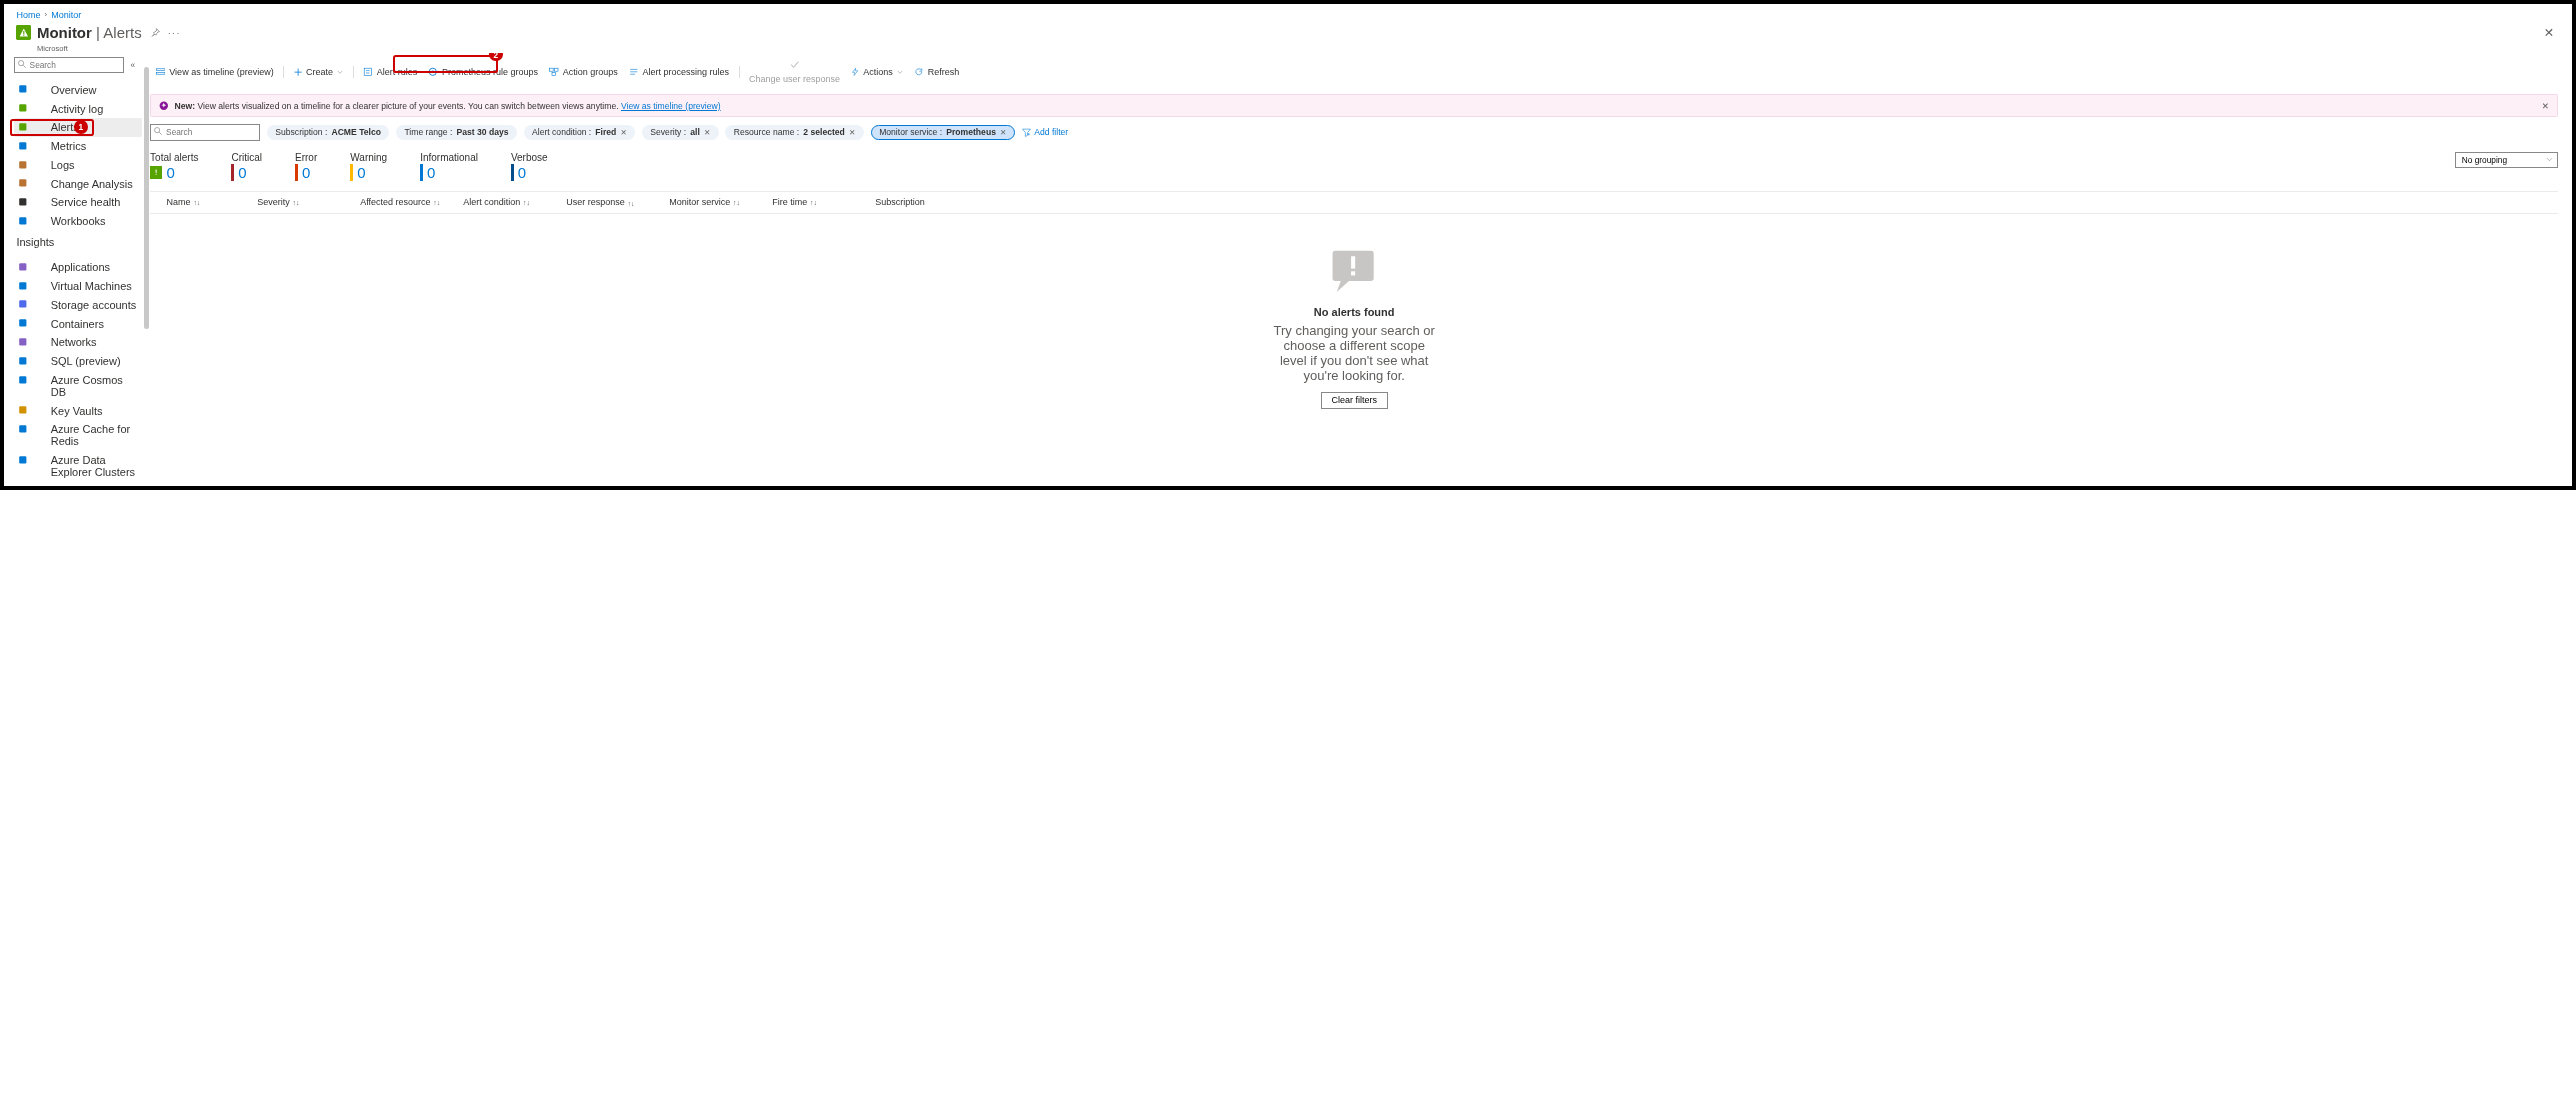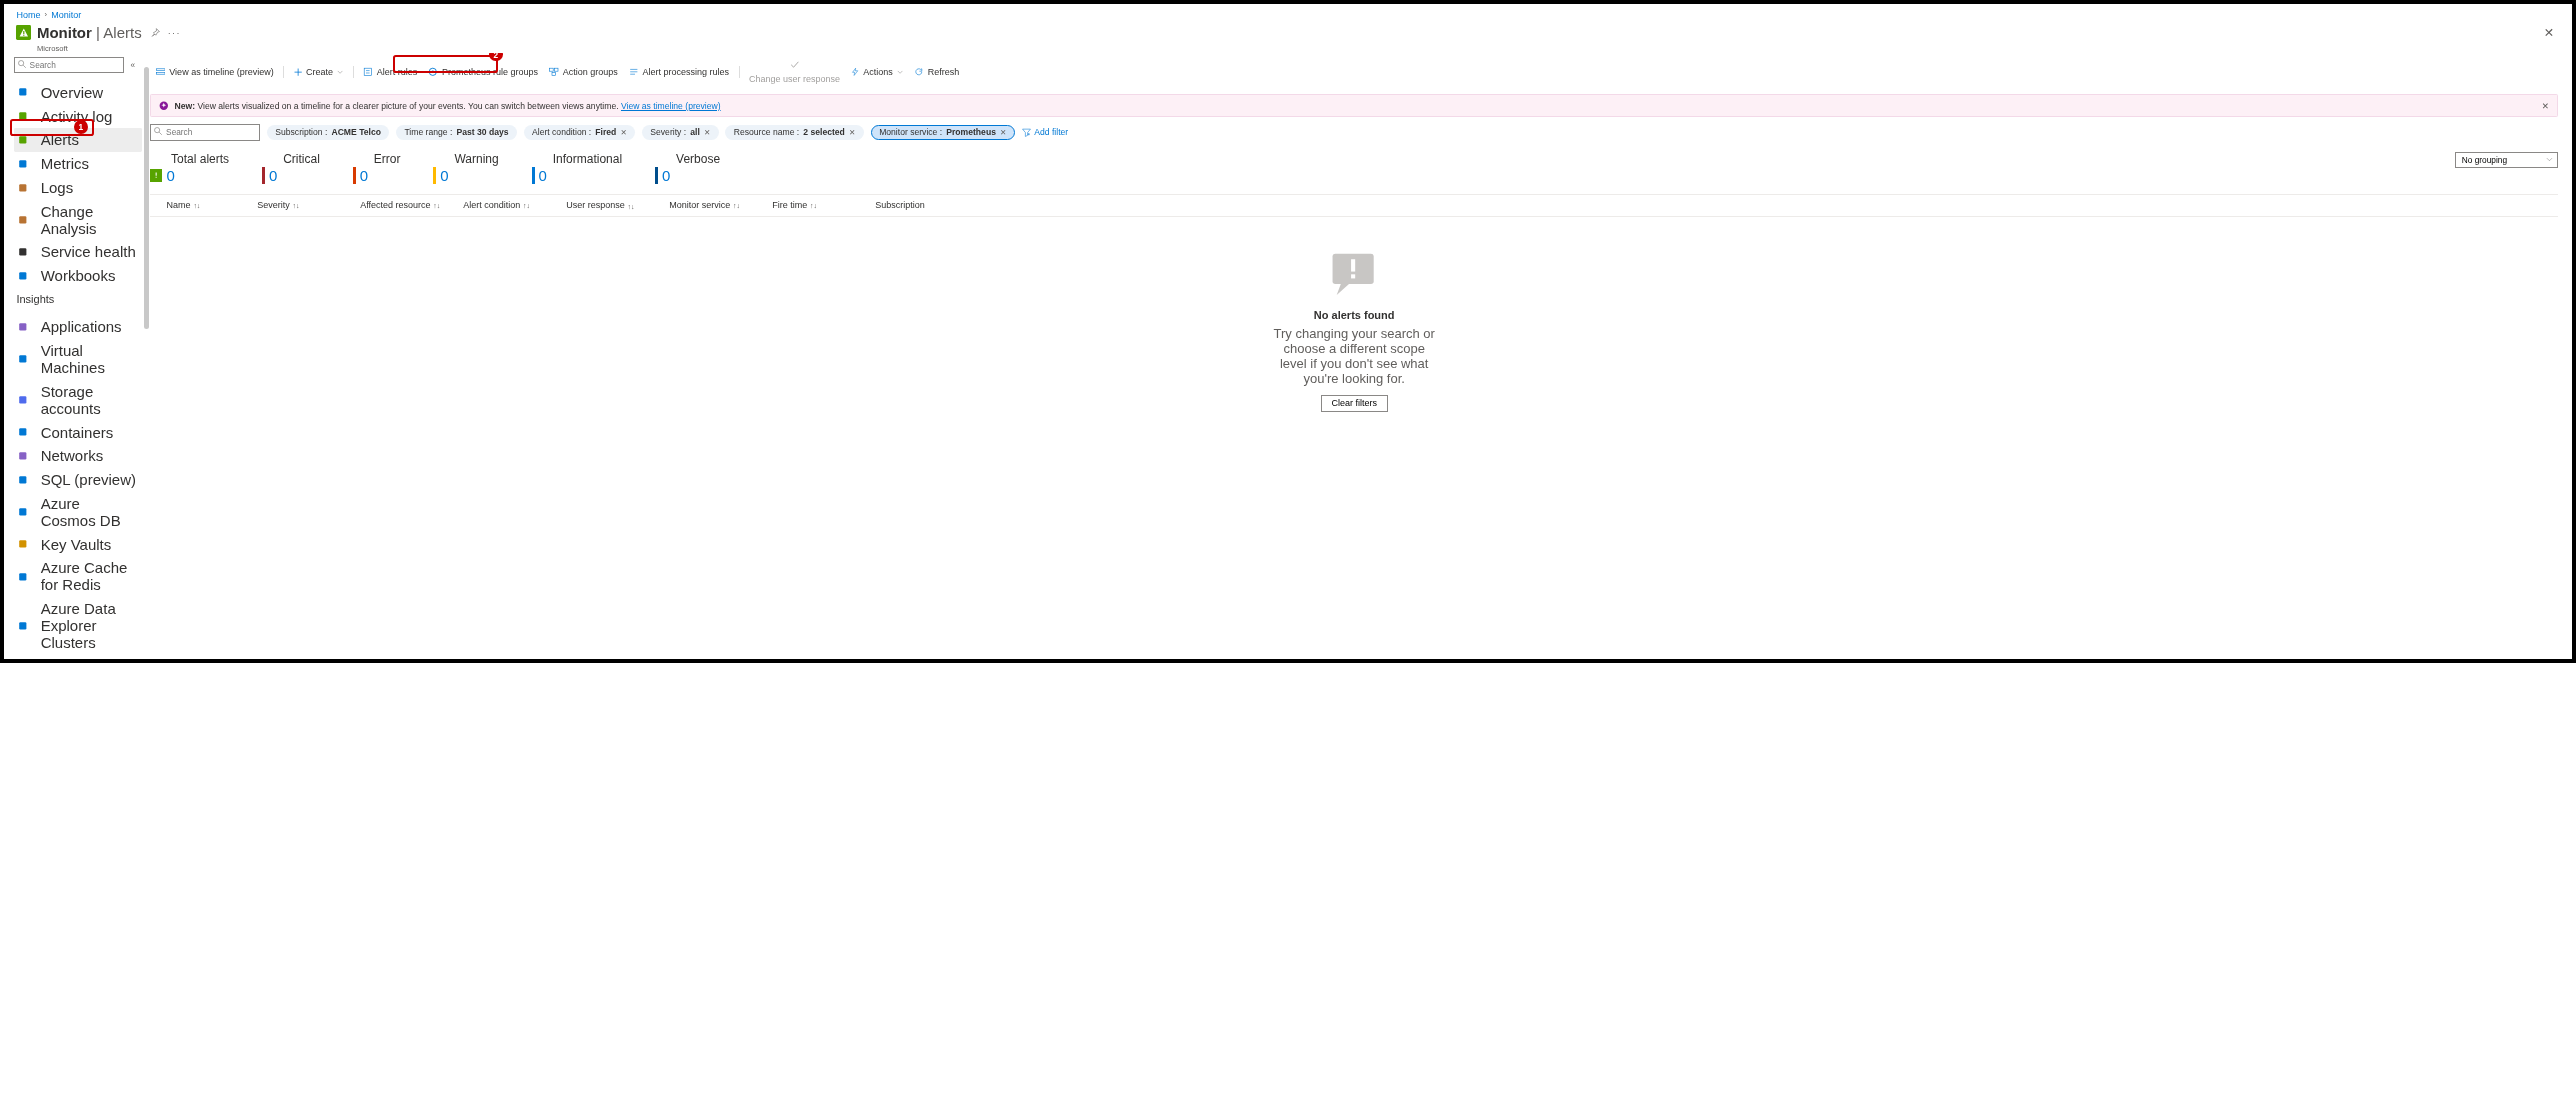--- a/index.html
+++ b/index.html
@@ -31,7 +31,7 @@
   .side-search .mg{ margin-left:6.9px; color:#605e5c; font-size:8.3px;}
   .side-search .sicon{ position:absolute; left:4.1px; top:2.8px; color:#605e5c;}
   .nav { margin-top:6.9px; }
-  .nav-item { display:flex; align-items:center; gap:12px; padding:3.4px 4.1px; font-size:15px; cursor:pointer; border-radius:1.4px;}
+  .nav-item { display:flex; gap:22px; padding:3.4px 4.1px; font-size:11px; cursor:pointer; border-radius:1.4px;}
   .nav-item.active { background:#ededed; }
   .nav-item .nicon { width:11px; height:11px; display:inline-flex; align-items:center; justify-content:center; flex:0 0 11px; }
   .nav-section { font-size:11px; font-weight:400; padding:5.5px 2.8px 2.8px; }

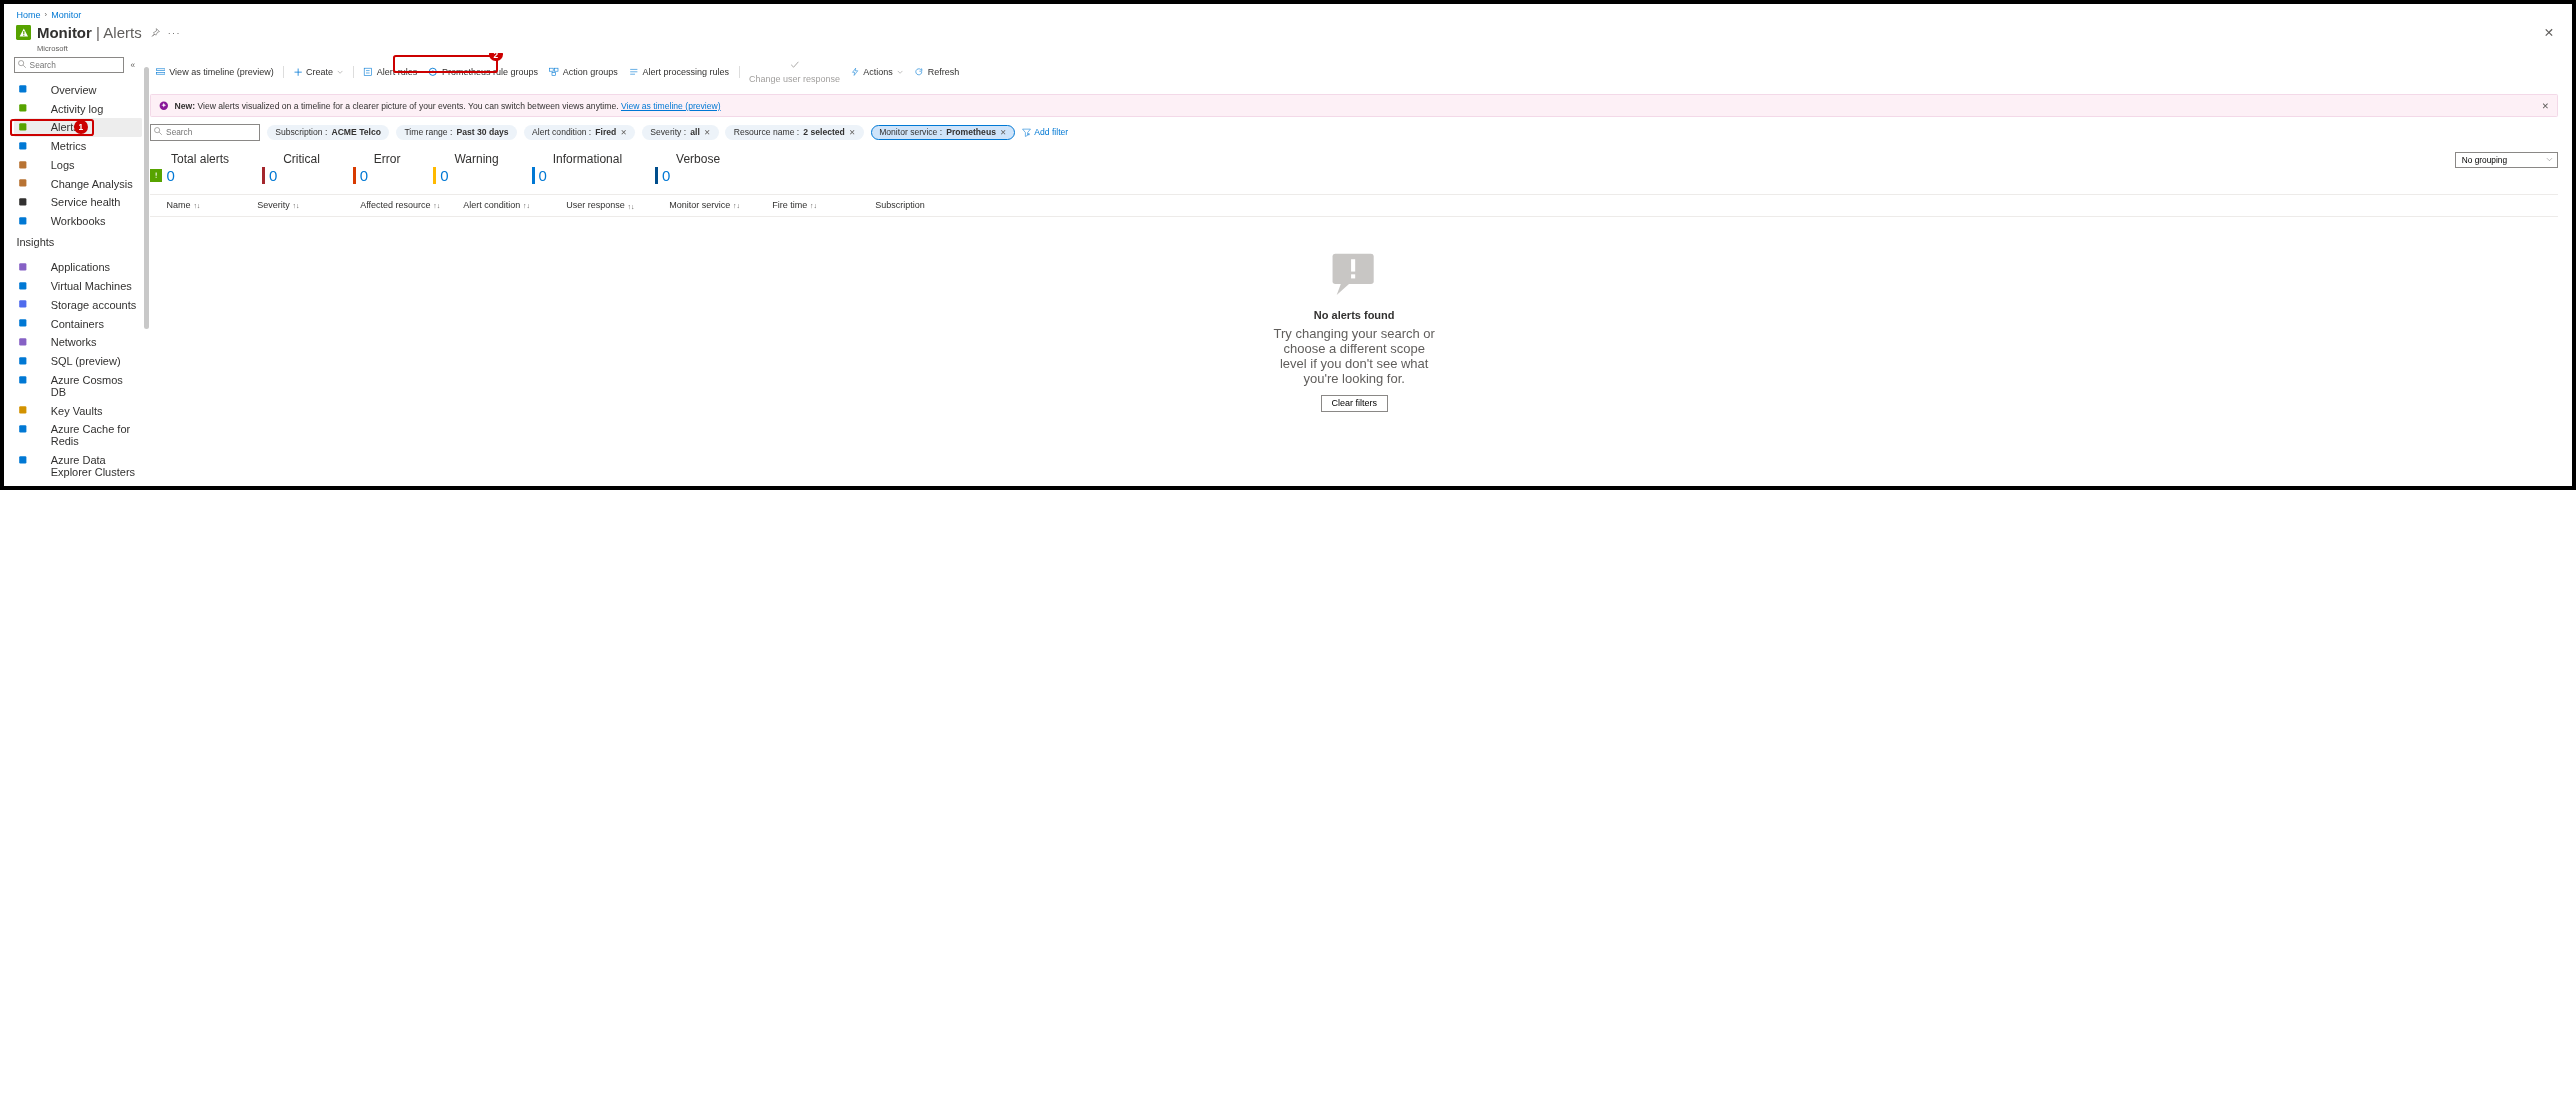--- a/index.html
+++ b/index.html
@@ -65,7 +65,7 @@
   .addf{ display:inline-flex; align-items:center; gap:3.4px; color:#0078d4; font-size:8.6px; cursor:pointer;}
 
   .stats{ display:flex; align-items:flex-start; padding:4.1px 4.1px 2.8px 4.1px; gap:33px;}
-  .stat .lbl{ font-size:12px; color:#323130;margin-left:21px;}
+  .stat .lbl{ font-size:10px; color:#323130;}
   .stat .val{ font-size:15px; color:#0078d4; font-weight:400; display:flex; align-items:center; gap:4.1px; margin-top:1.4px;}
   .stat .bar{ width:2.8px; height:16.5px; display:inline-block;}
   .stat.total .valicon{ width:12.4px; height:12.4px; background:#57a300; display:inline-flex; align-items:center; justify-content:center;}

